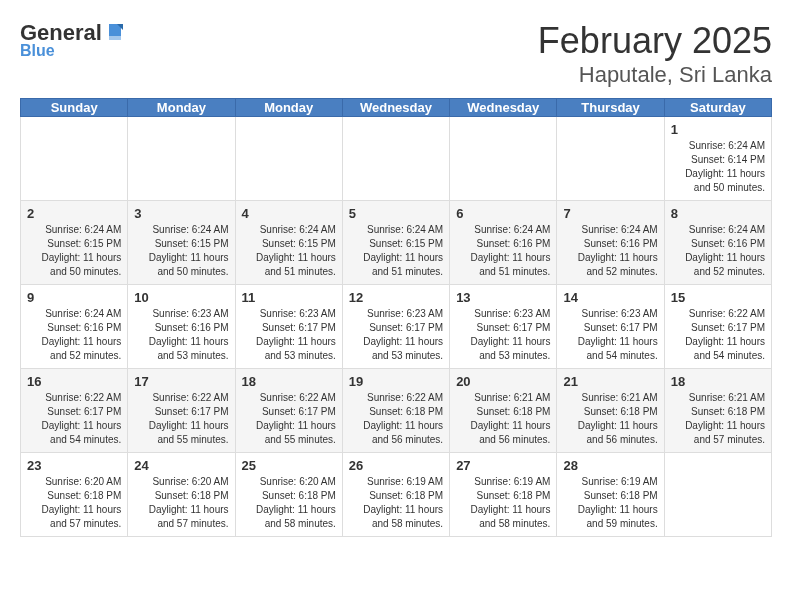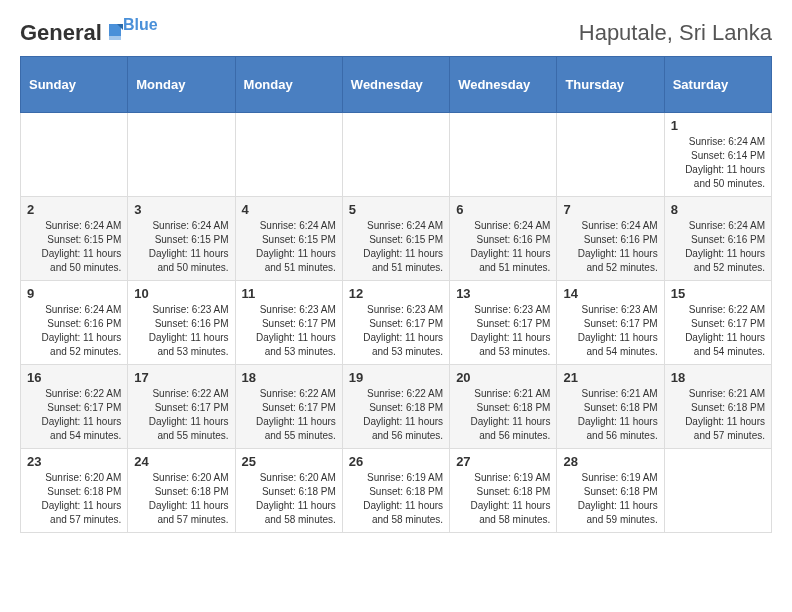--- a/index.html
+++ b/index.html
@@ -18,7 +18,7 @@
     }
     .logo {
       display: flex;
-      flex-direction: row;
+      flex-direction: column;
       align-items: flex-start;
     }
     .title-area {

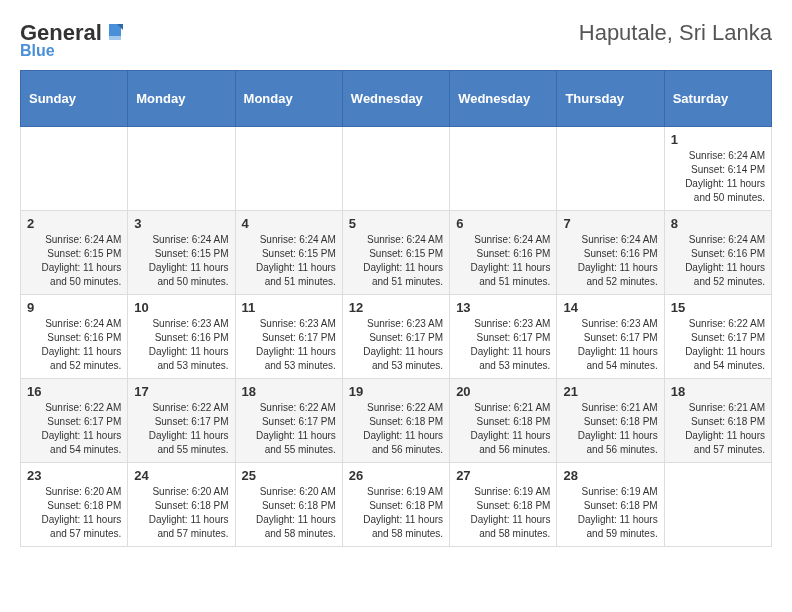--- a/index.html
+++ b/index.html
@@ -94,6 +94,7 @@
     <span style="font-size:16px; font-weight:bold; color:#4a90d9; margin-top:-4px;">Blue</span>
   </div>
   <div class="title-area">
+    <div class="month-title">February 2025</div>
     <div class="location-title">Haputale, Sri Lanka</div>
   </div>
 </div>

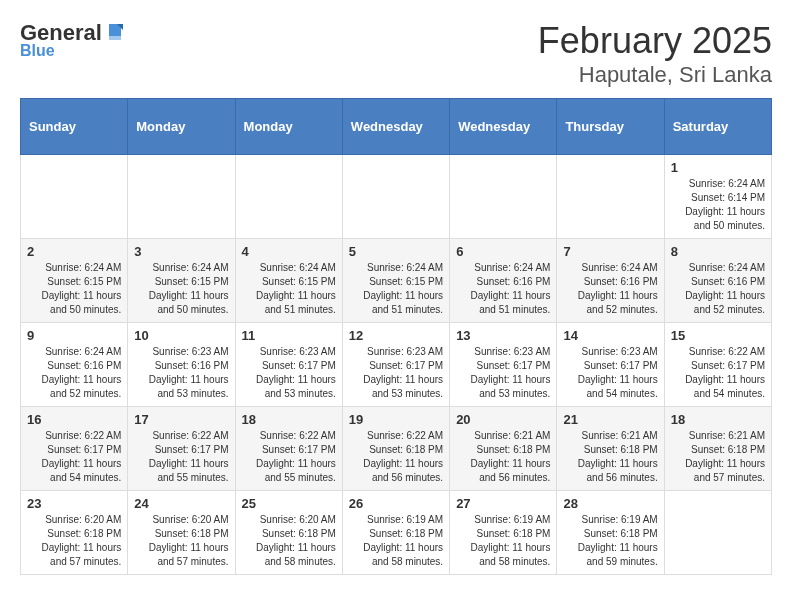--- a/index.html
+++ b/index.html
@@ -43,8 +43,8 @@
       color: #fff;
       font-size: 13px;
       font-weight: bold;
-      padding: 20px 8px;
-      text-align: left;
+      padding: 1px 8px;
+      text-align: center;
       border: 1px solid #3a6aaa;
     }
     .calendar td {

